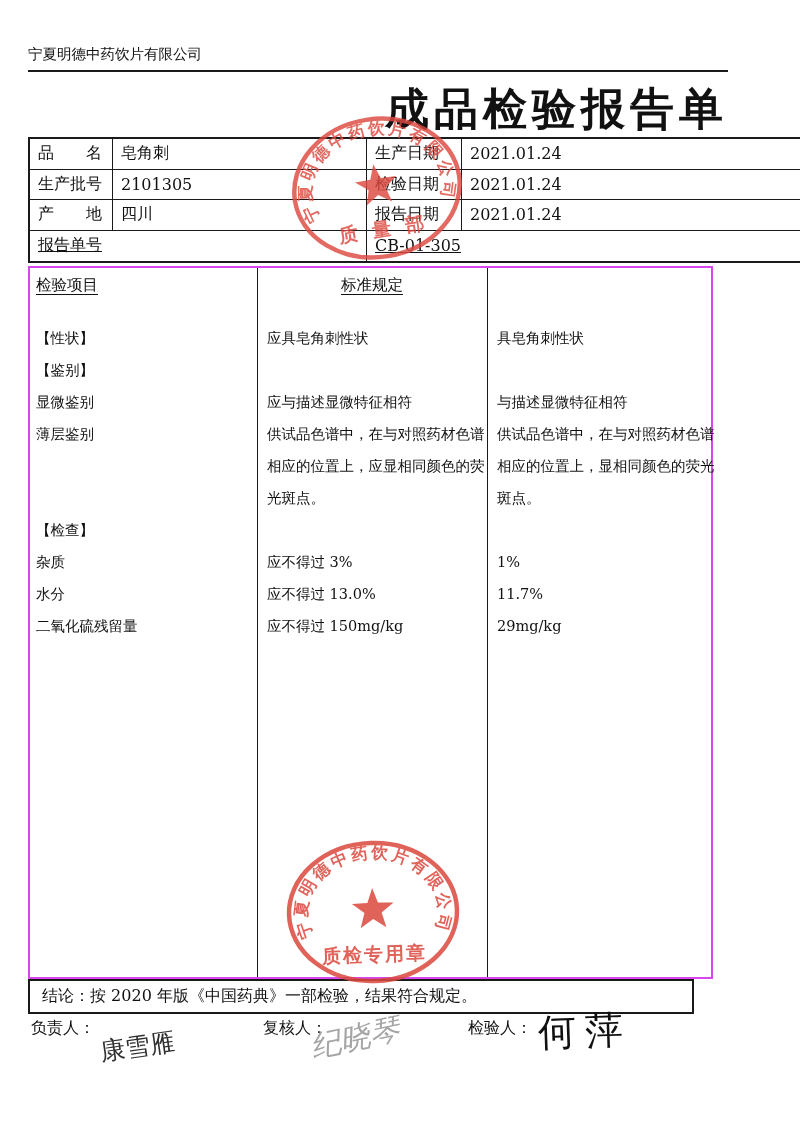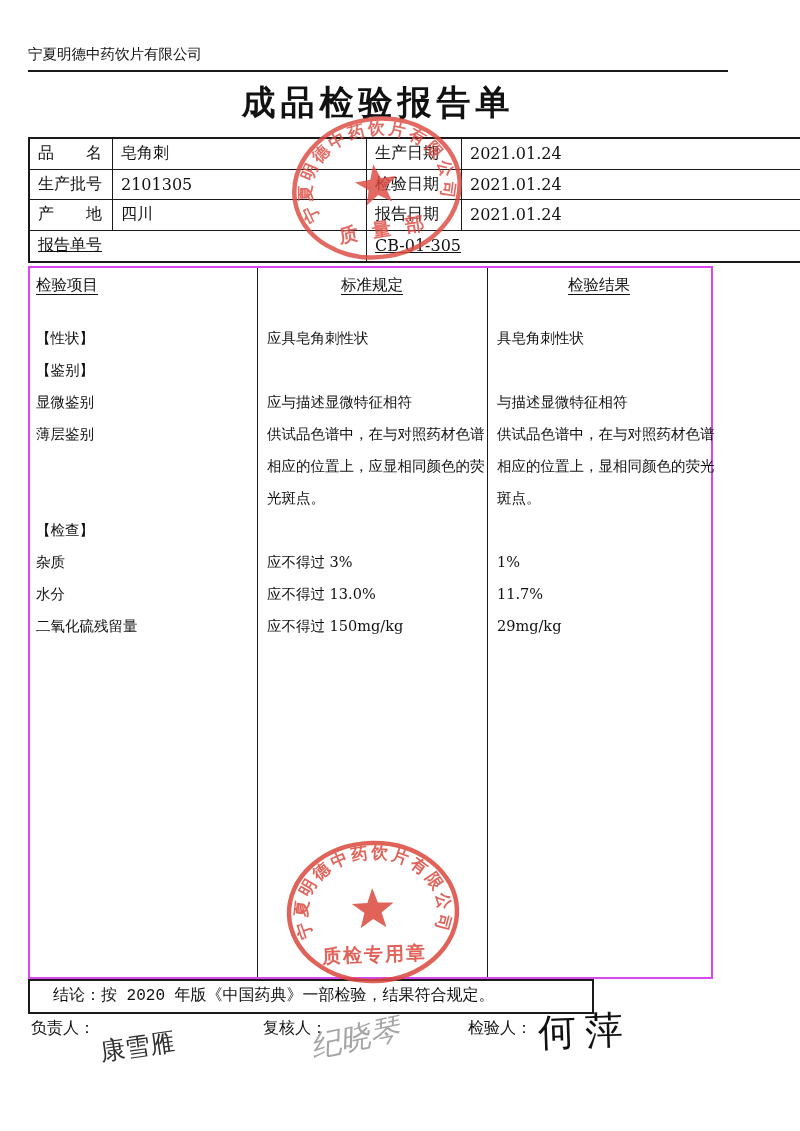--- a/index.html
+++ b/index.html
@@ -14,8 +14,8 @@
     align-items:flex-end;padding-bottom:6px;font-size:14.5px;
   }
   .doc-title{
-    position:absolute;left:28px;top:80px;width:700px;text-align:center;
-    font-size:34px;font-weight:bold;letter-spacing:5px;
+    position:absolute;left:28px;top:80px;width:700px;text-align:right;
+    font-size:44px;font-weight:bold;letter-spacing:5px;
   }
   
   .info-table{

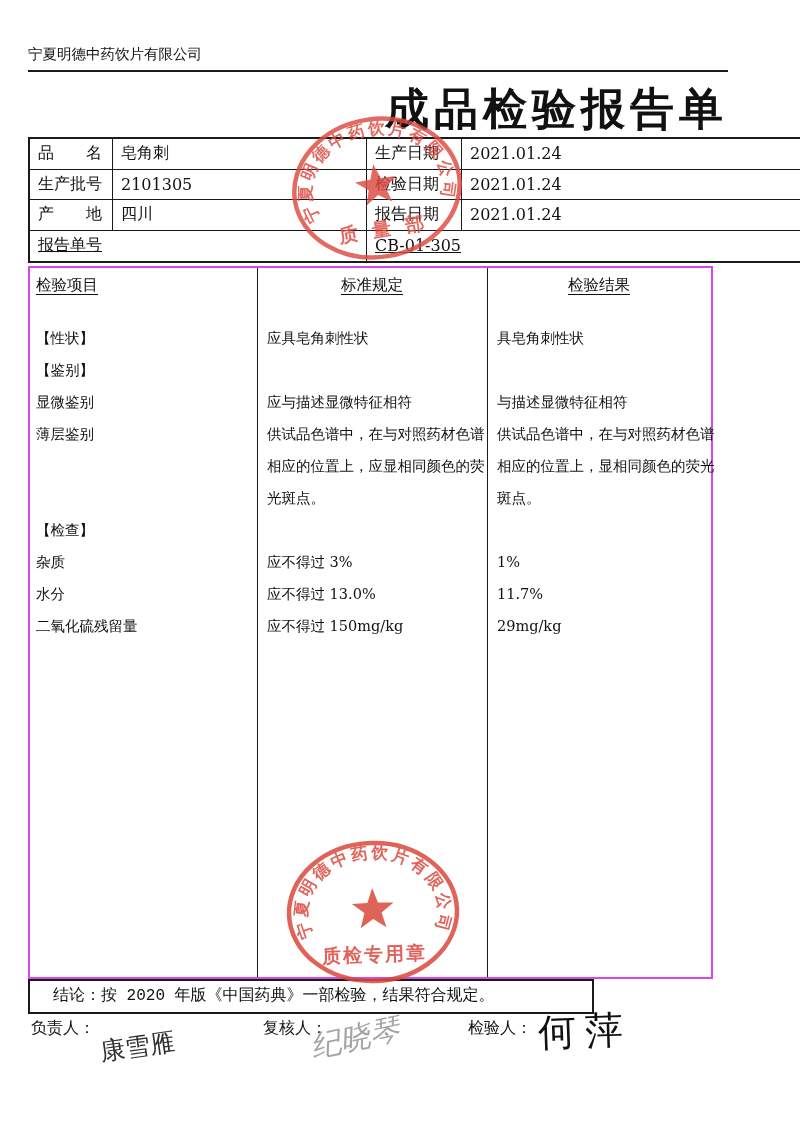--- a/index.html
+++ b/index.html
@@ -103,7 +103,6 @@
 
     <div class="col-h h1"><span>检验项目</span></div>
     <div class="col-h h2"><span>标准规定</span></div>
-    <div class="col-h h3"><span>检验结果</span></div>
 
     <div class="col-lines c1">
       <div>【性状】</div>

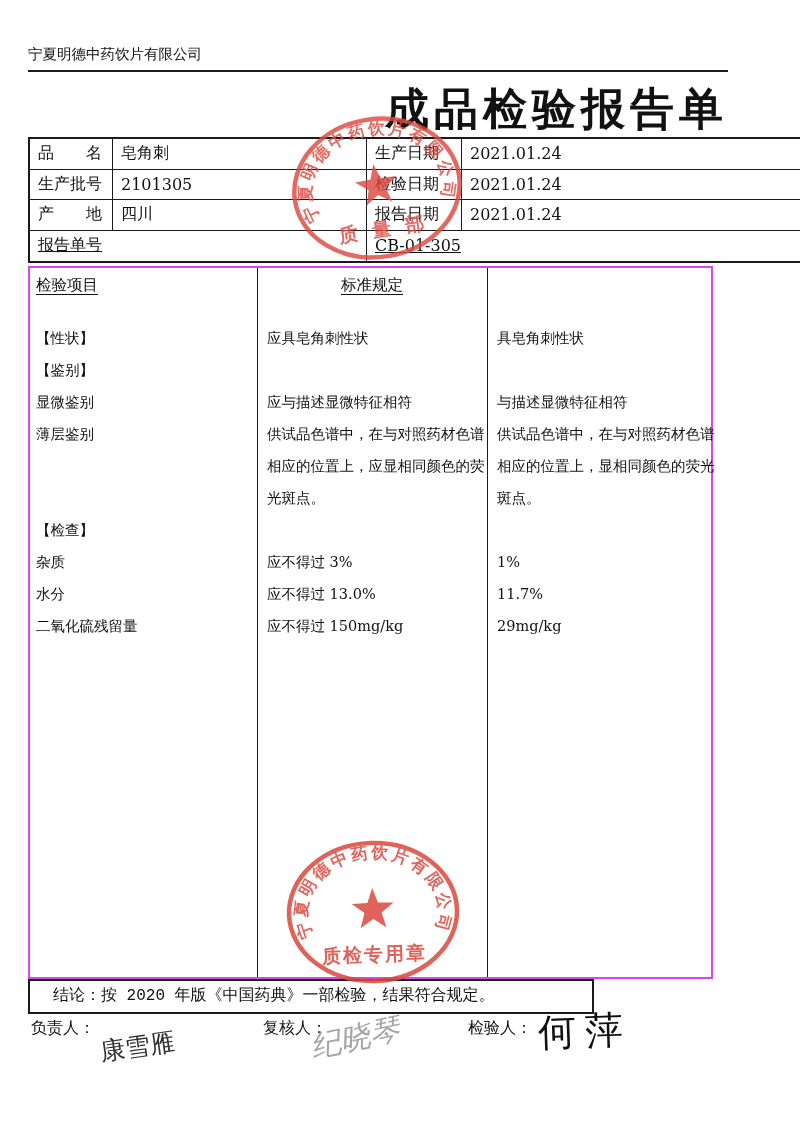--- a/index.html
+++ b/index.html
@@ -52,8 +52,8 @@
   .c3{left:467px;}
   
   .conclusion{
-    position:absolute;left:28px;top:979px;width:566px;height:35px;box-sizing:border-box;
-    border:2px solid #1a1a1a;line-height:30px;padding-left:23px;font-size:16px;white-space:pre;font-family:Liberation Mono, monospace;
+    position:absolute;left:28px;top:979px;width:666px;height:35px;box-sizing:border-box;
+    border:2px solid #1a1a1a;line-height:30px;padding-left:12px;font-size:16px;white-space:pre;
   }
   .sig-label{position:absolute;top:1018px;font-size:16px;font-family:Liberation Serif, serif;}
   .sl1{left:31px;} .sl2{left:263px;} .sl3{left:468px;}

